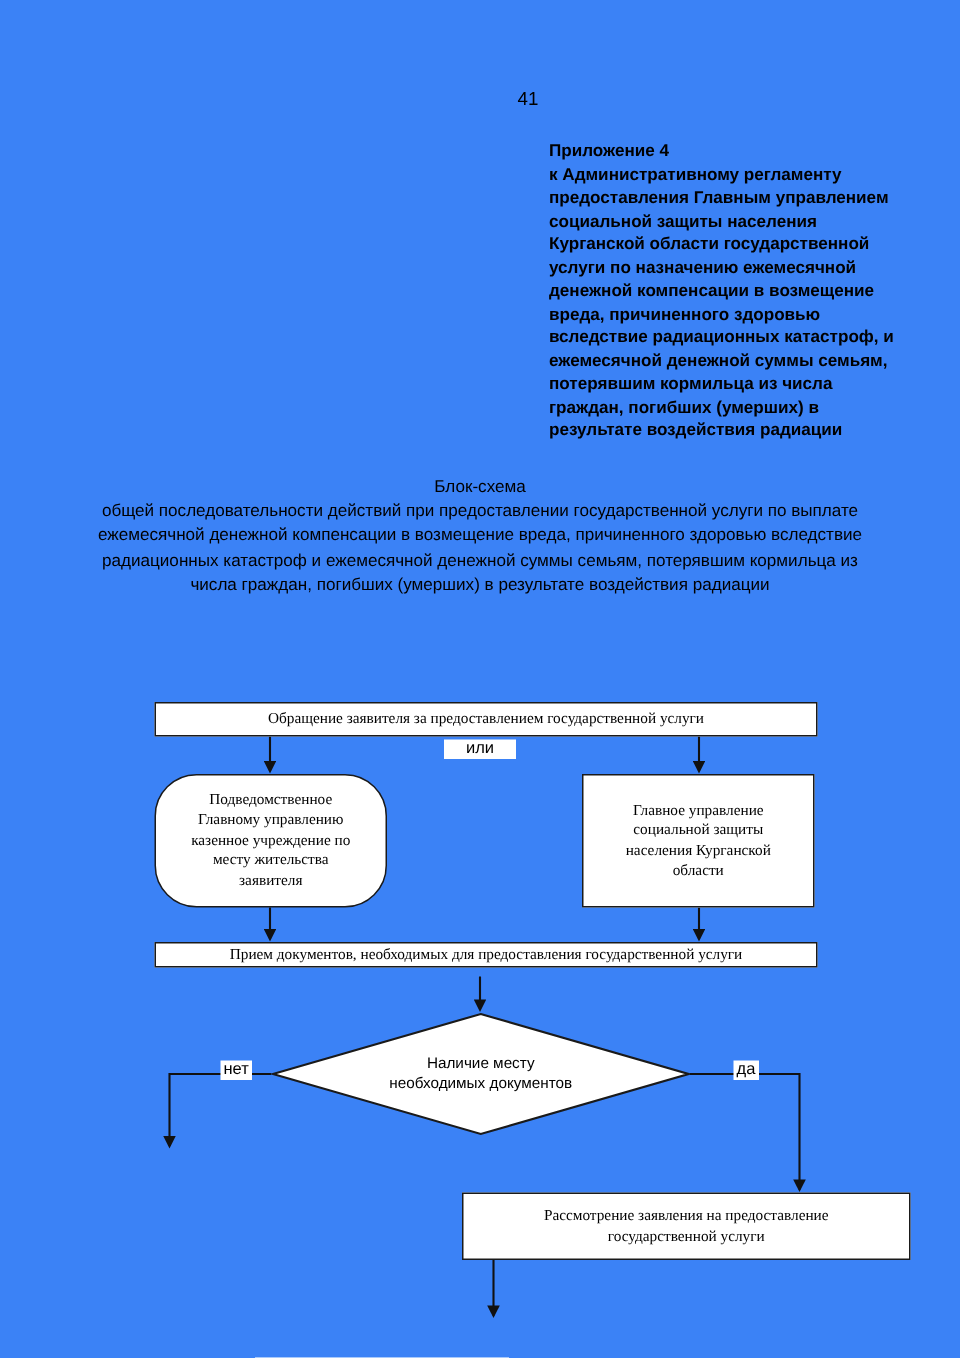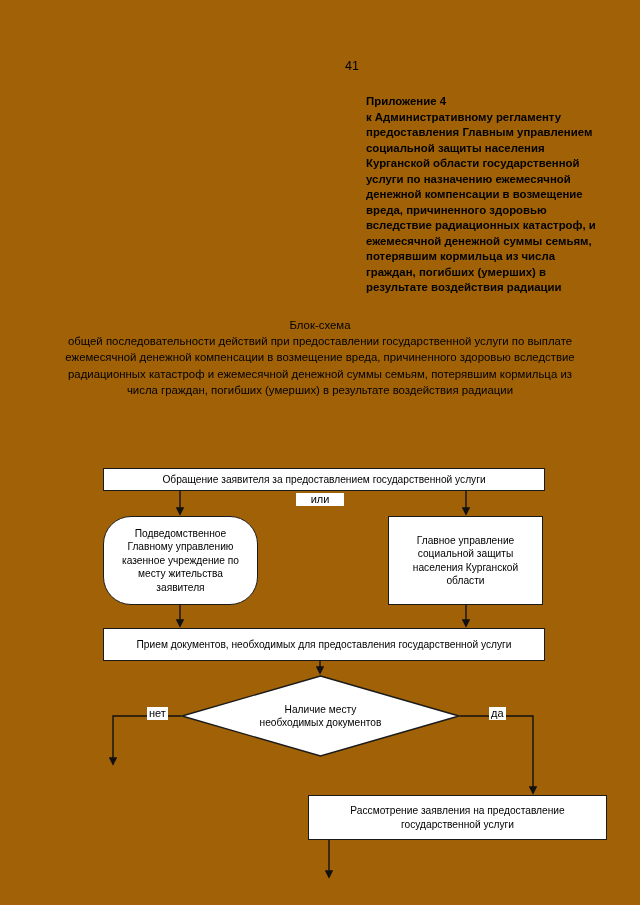--- a/index.html
+++ b/index.html
@@ -16,7 +16,7 @@
     width: 640px;
     height: 905px;
     overflow: hidden;
-    background: #a16207;
+    background: #3b82f6;
   }
 
   

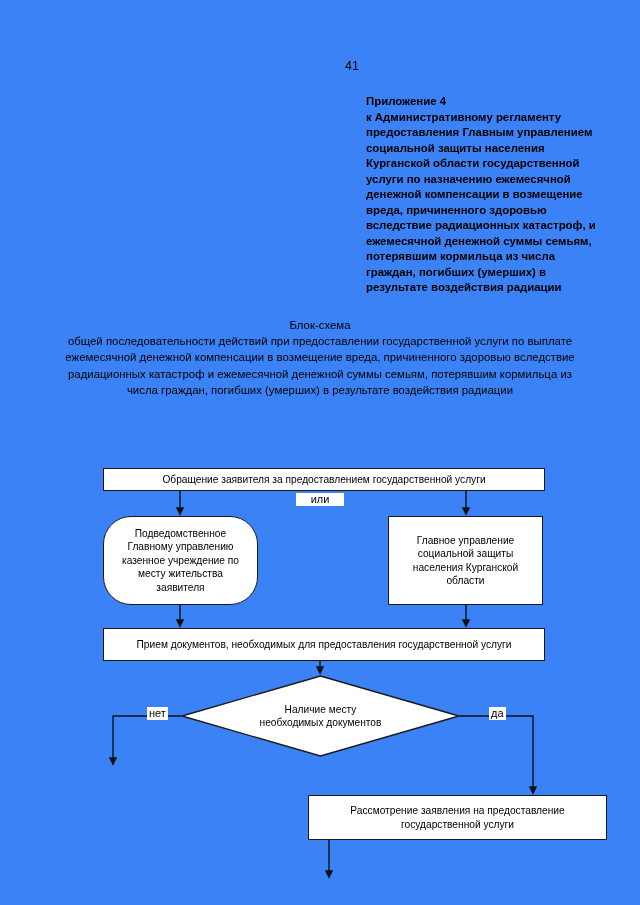--- a/index.html
+++ b/index.html
@@ -77,6 +77,7 @@
     line-height: 13.4px;
     padding: 3px 6px;
     white-space: pre-line;
+    font-family: Liberation Serif, serif;
   }
   .node.single { line-height: 14px; }
 

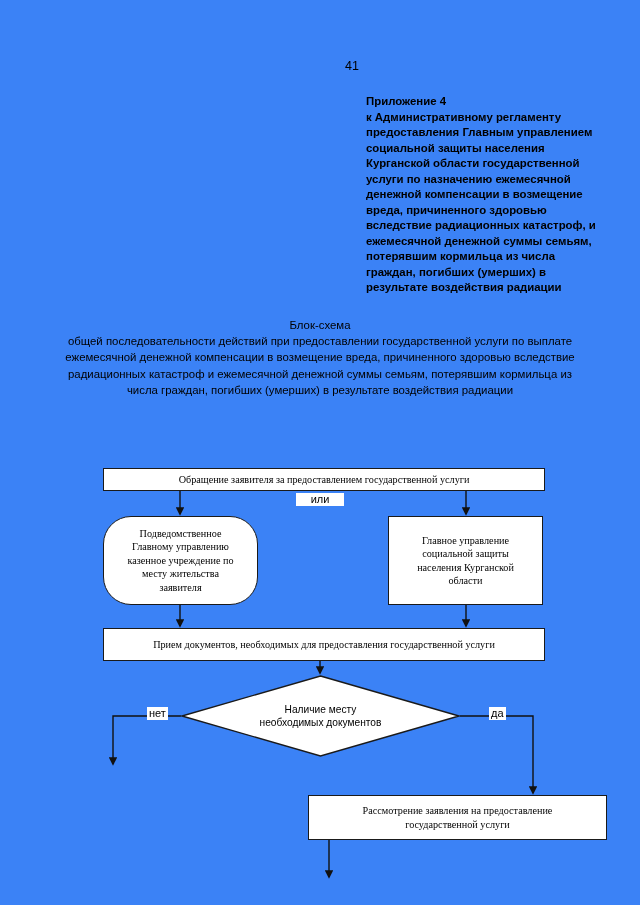--- a/index.html
+++ b/index.html
@@ -84,7 +84,7 @@
   .n-request  { left: 103px; top: 468px; width: 442px; height: 23px; }
   .n-subord   { left: 103px; top: 516px; width: 155px; height: 89px; border-radius: 28px; }
   .n-main-dep { left: 388px; top: 516px; width: 155px; height: 89px; }
-  .n-accept   { left: 103px; top: 628px; width: 442px; height: 33px; }
+  .n-accept   { left: 103px; top: 628px; width: 442px; height: 17px; }
   .n-specialist { left: 92px;  top: 766px; width: 198px; height: 92px;
                   font-size: 10px; line-height: 13.2px; }
   .n-review   { left: 308px; top: 795px; width: 299px; height: 45px; }

